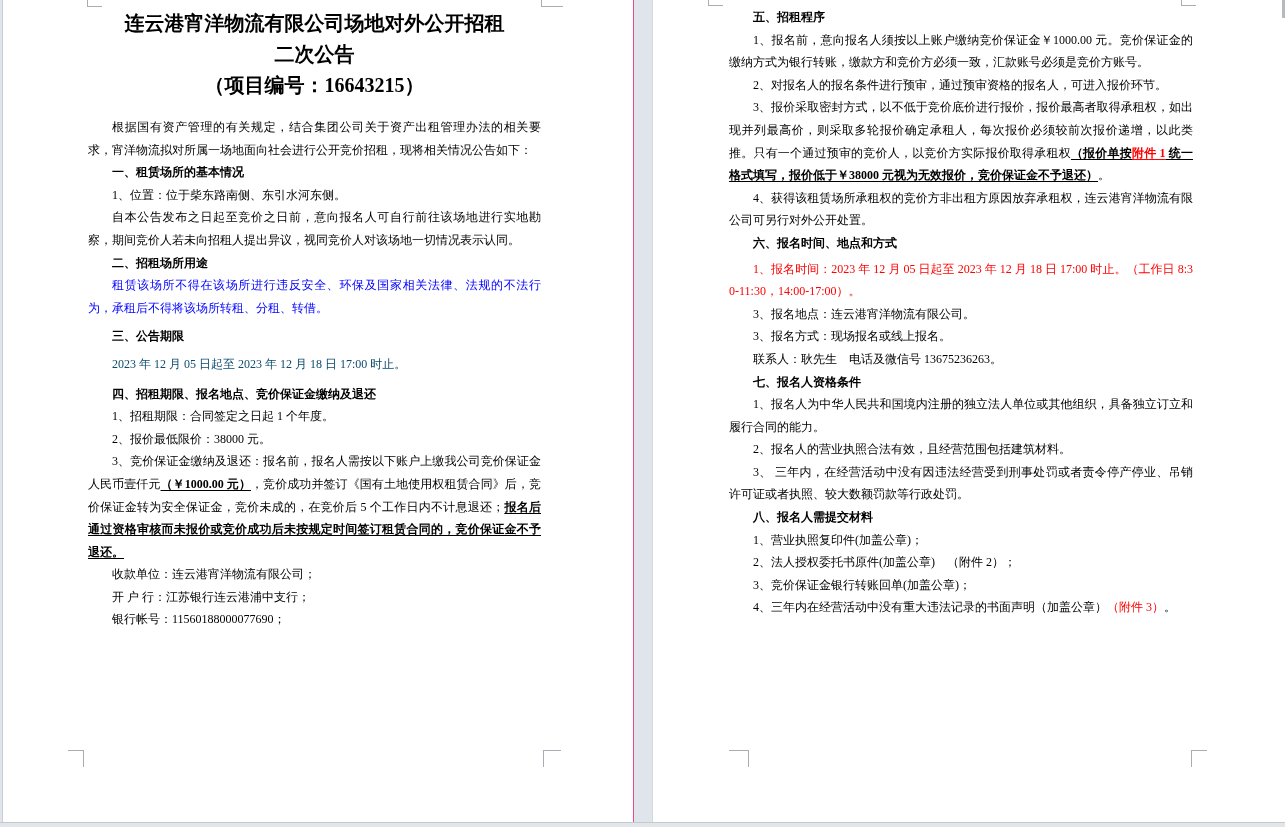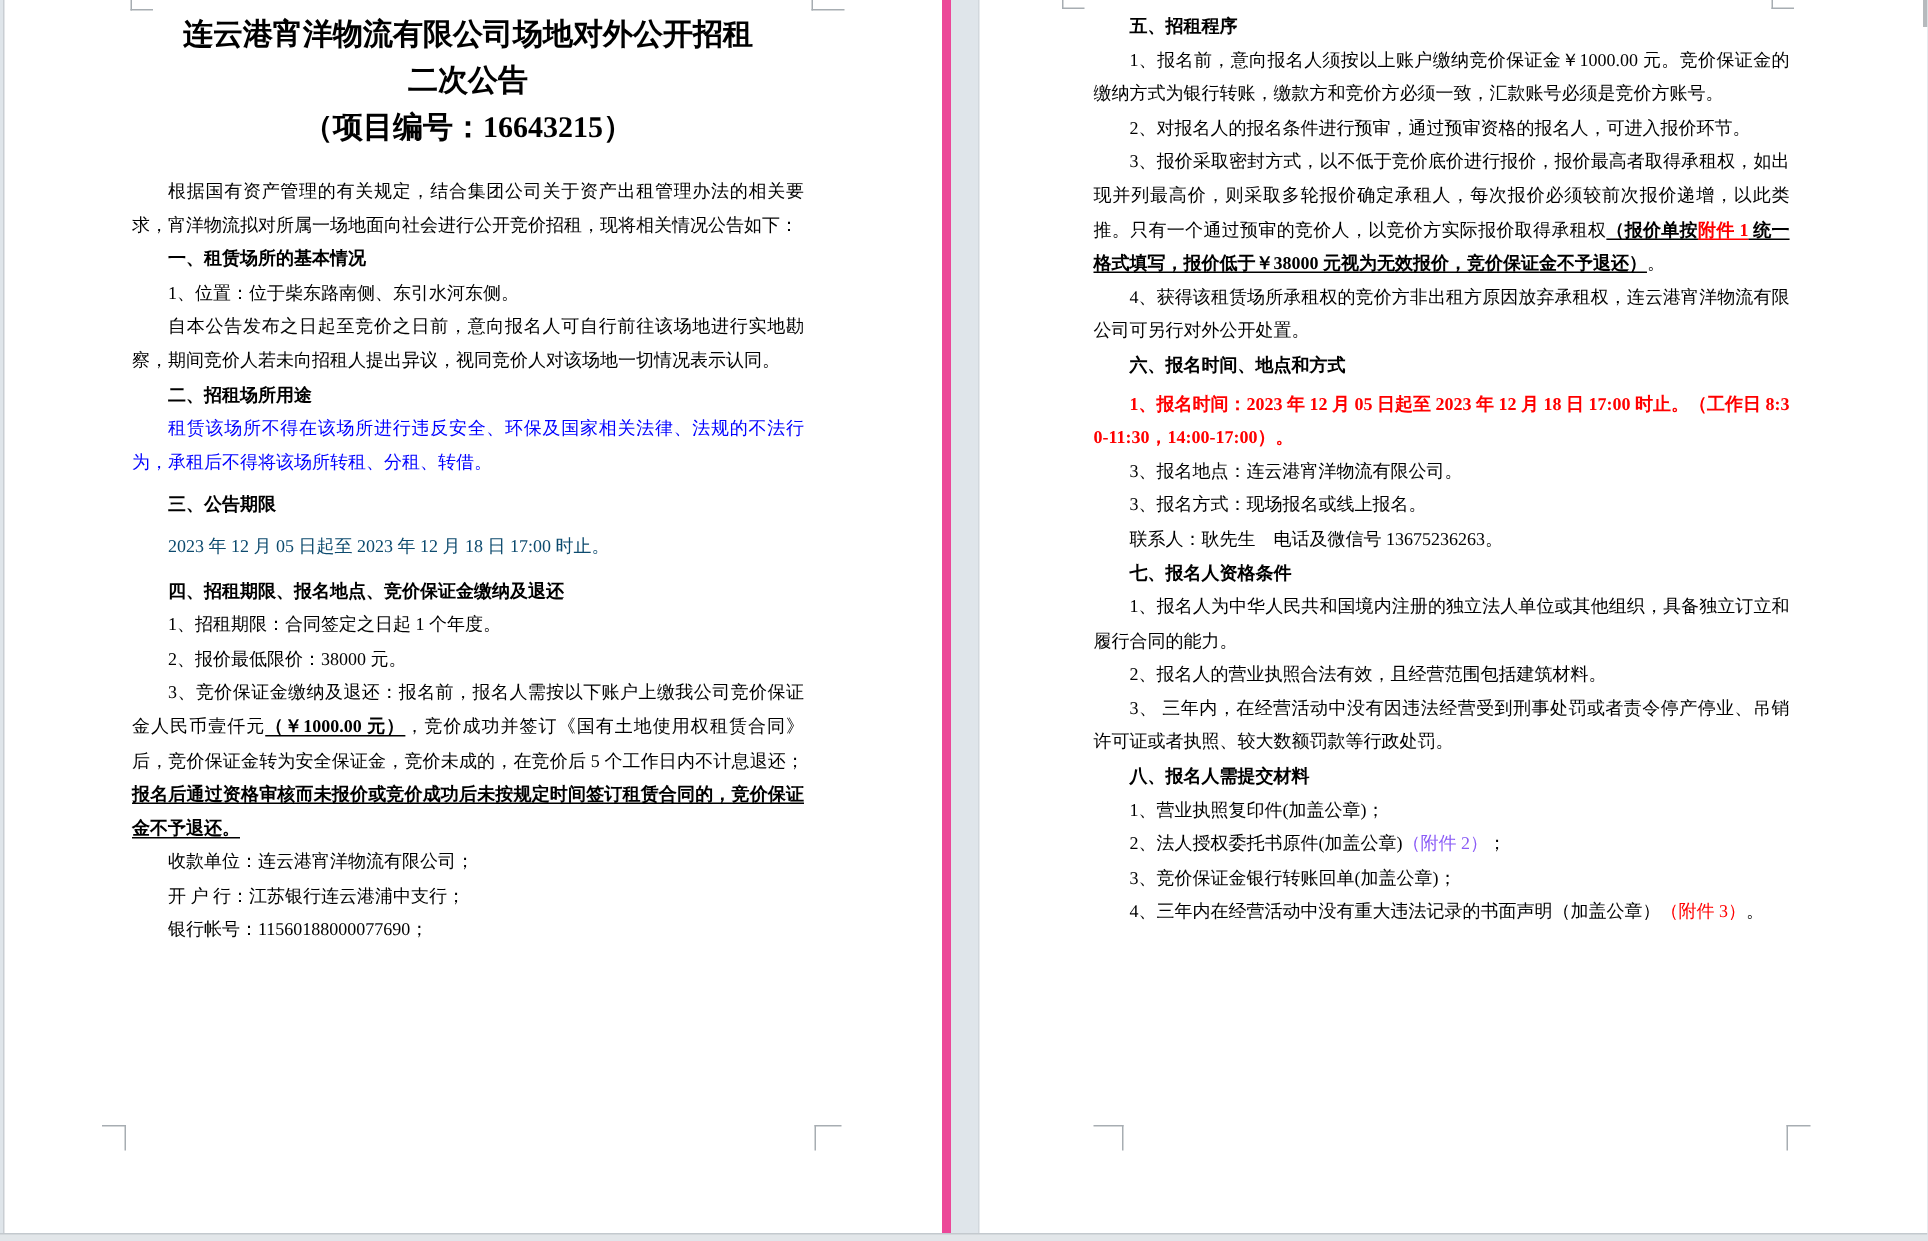--- a/index.html
+++ b/index.html
@@ -19,7 +19,7 @@
   #page1 {
     left: 2px; width: 632px;
     border-left: 1px solid #c9ced3;
-    border-right: 6px solid #ec4899;
+    border-right: 1px solid #ec4899;
     padding: 6px 92px 0 85px;
   }
   #page2 {

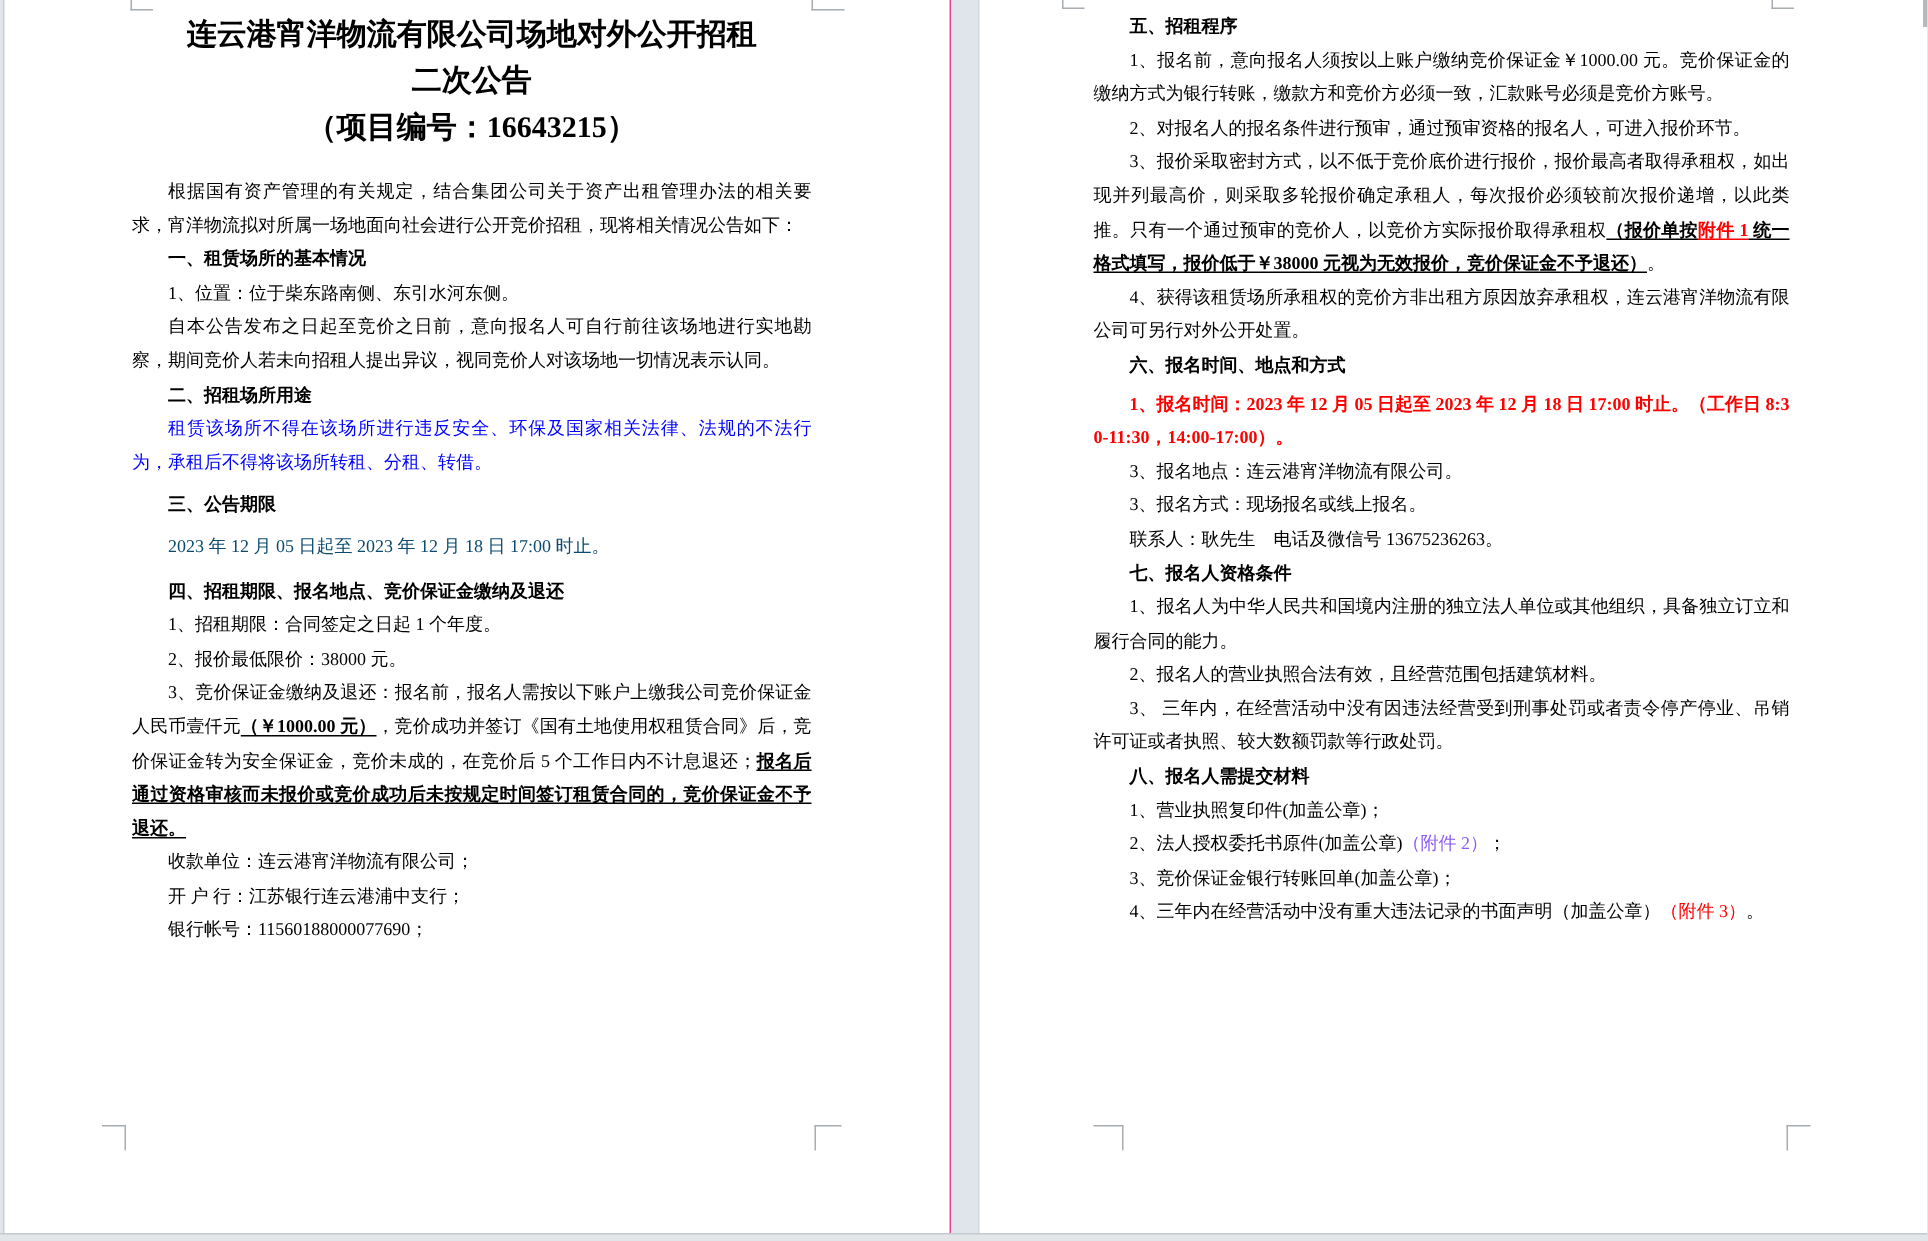--- a/index.html
+++ b/index.html
@@ -108,7 +108,7 @@
         <p class="para"><span>3、报价采取密封方式，以不低于竞价底价进行报价，报价最高者取得承租权，如出现并列最高价，则采取多轮报价确定承租人，每次报价必须较前次报价递增，以此类推。只有一个通过预审的竞价人，以竞价方实际报价取得承租权</span><span class="b u">（报价单按</span><span class="b u" style="color: rgb(255, 0, 0);">附件 1</span><span class="b u"> 统一格式填写，报价低于￥38000 元视为无效报价，竞价保证金不予退还）</span><span>。</span></p>
         <p class="para"><span>4、获得该租赁场所承租权的竞价方非出租方原因放弃承租权，连云港宵洋物流有限公司可另行对外公开处置。</span></p>
         <p class="para bold"><span>六、报名时间、地点和方式</span></p>
-        <p class="para" style="color: rgb(255, 0, 0); margin-top: 3px; font-weight: bold;"><span>1、报名时间：2023 年 12 月 05 日起至 2023 年 12 月 18 日 17:00 时止。（工作日 8:30-11:30，14:00-17:00）。</span></p>
+        <p class="para" style="color: rgb(255, 0, 0); margin-top: 3px;"><span>1、报名时间：2023 年 12 月 05 日起至 2023 年 12 月 18 日 17:00 时止。（工作日 8:30-11:30，14:00-17:00）。</span></p>
         <p class="para"><span>3、报名地点：连云港宵洋物流有限公司。</span></p>
         <p class="para"><span>3、报名方式：现场报名或线上报名。</span></p>
         <p class="para"><span>联系人：耿先生　电话及微信号 13675236263。</span></p>

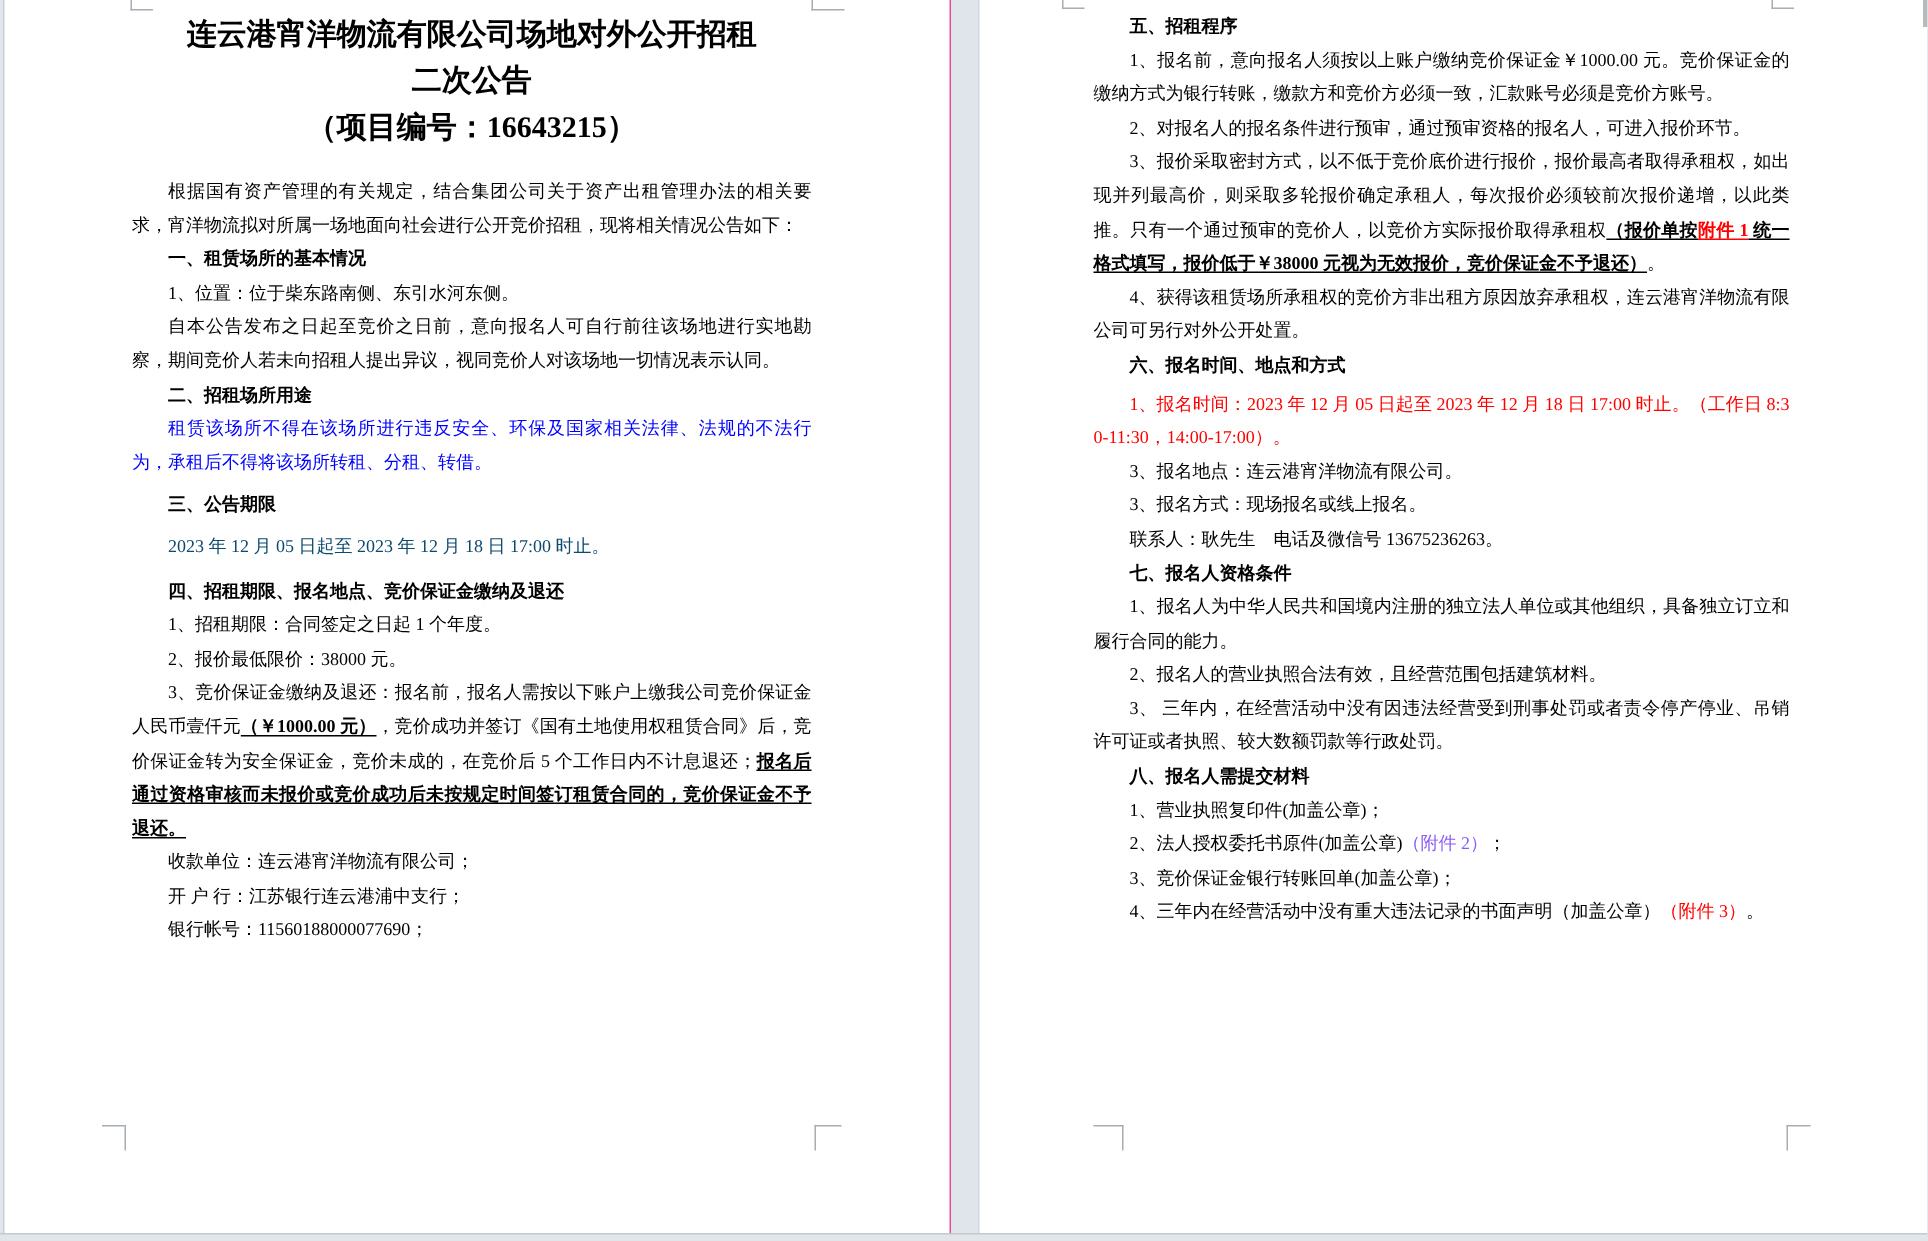--- a/index.html
+++ b/index.html
@@ -118,7 +118,7 @@
         <p class="para"><span>3、 三年内，在经营活动中没有因违法经营受到刑事处罚或者责令停产停业、吊销许可证或者执照、较大数额罚款等行政处罚。</span></p>
         <p class="para bold"><span>八、报名人需提交材料</span></p>
         <p class="para"><span>1、营业执照复印件(加盖公章)；</span></p>
-        <p class="para"><span>2、法人授权委托书原件(加盖公章)</span><span style="color: #8b5cf6;">（附件 2）</span><span>；</span></p>
+        <p class="para"><span>2、法人授权委托书原件(加盖公章)</span><span style="color: #000000; padding-left: 12px;">（附件 2）</span><span>；</span></p>
         <p class="para"><span>3、竞价保证金银行转账回单(加盖公章)；</span></p>
         <p class="para"><span>4、三年内在经营活动中没有重大违法记录的书面声明（加盖公章）</span><span style="color: rgb(255, 0, 0);">（附件 3）</span><span>。</span></p>
       </div>

